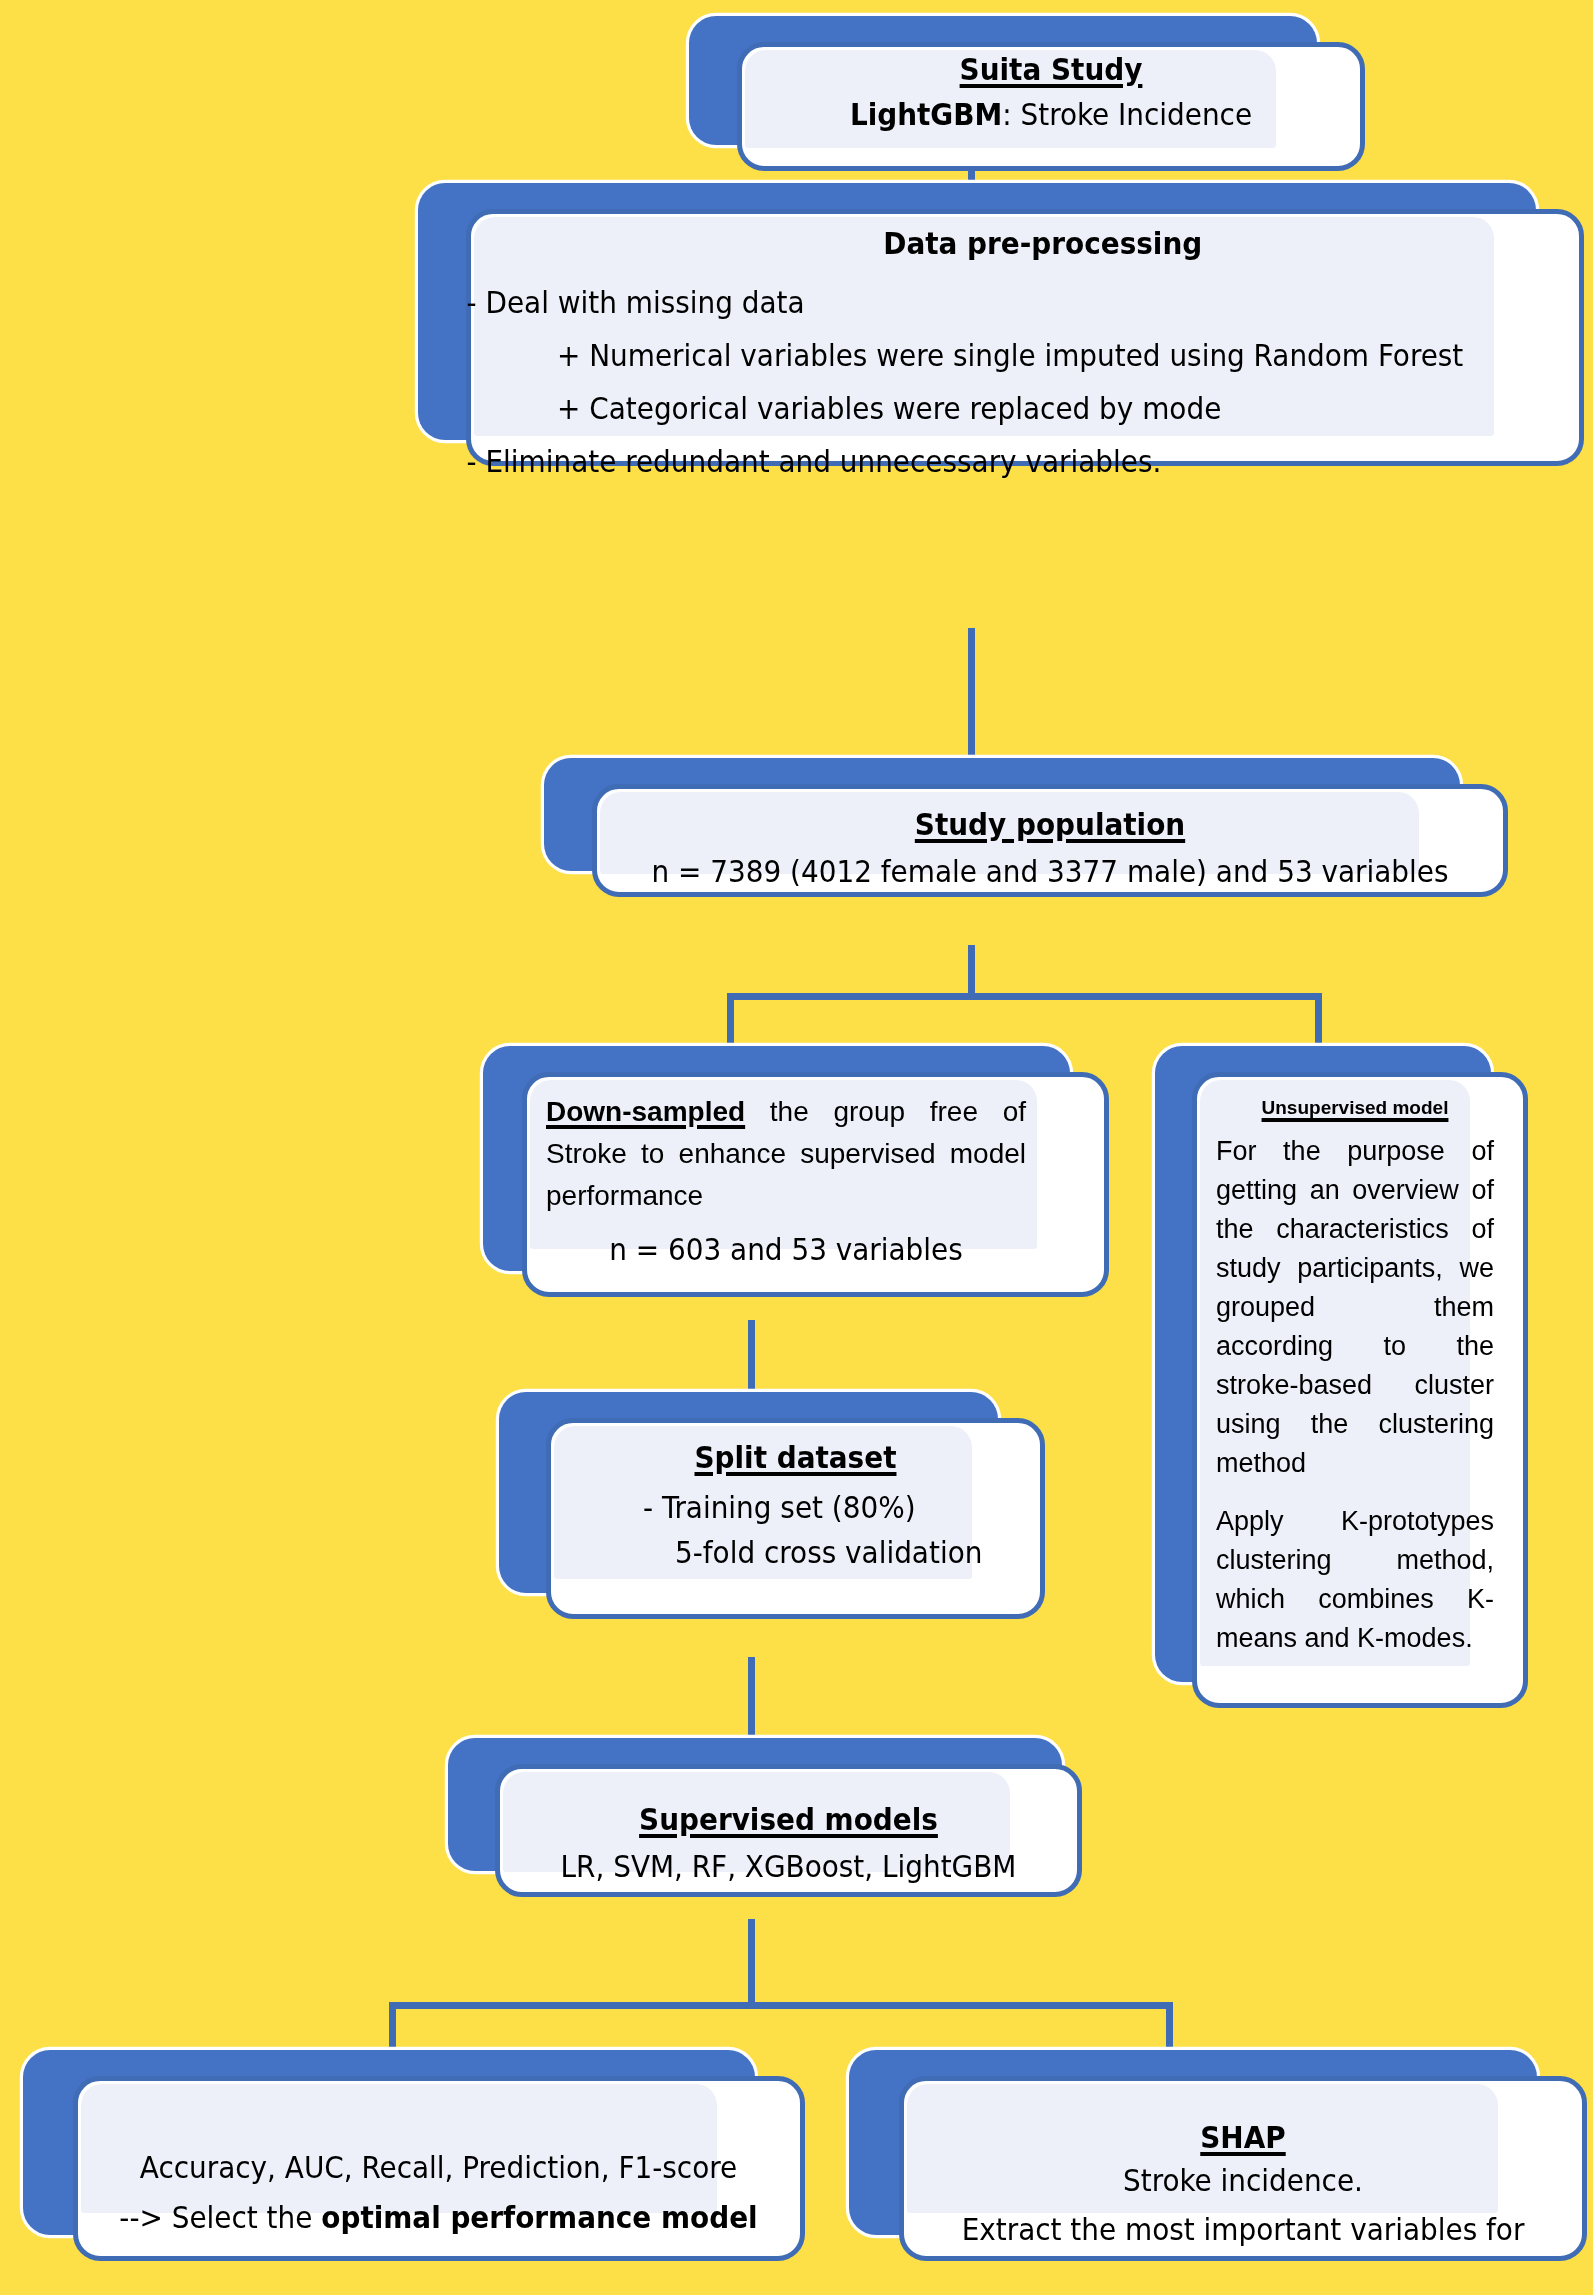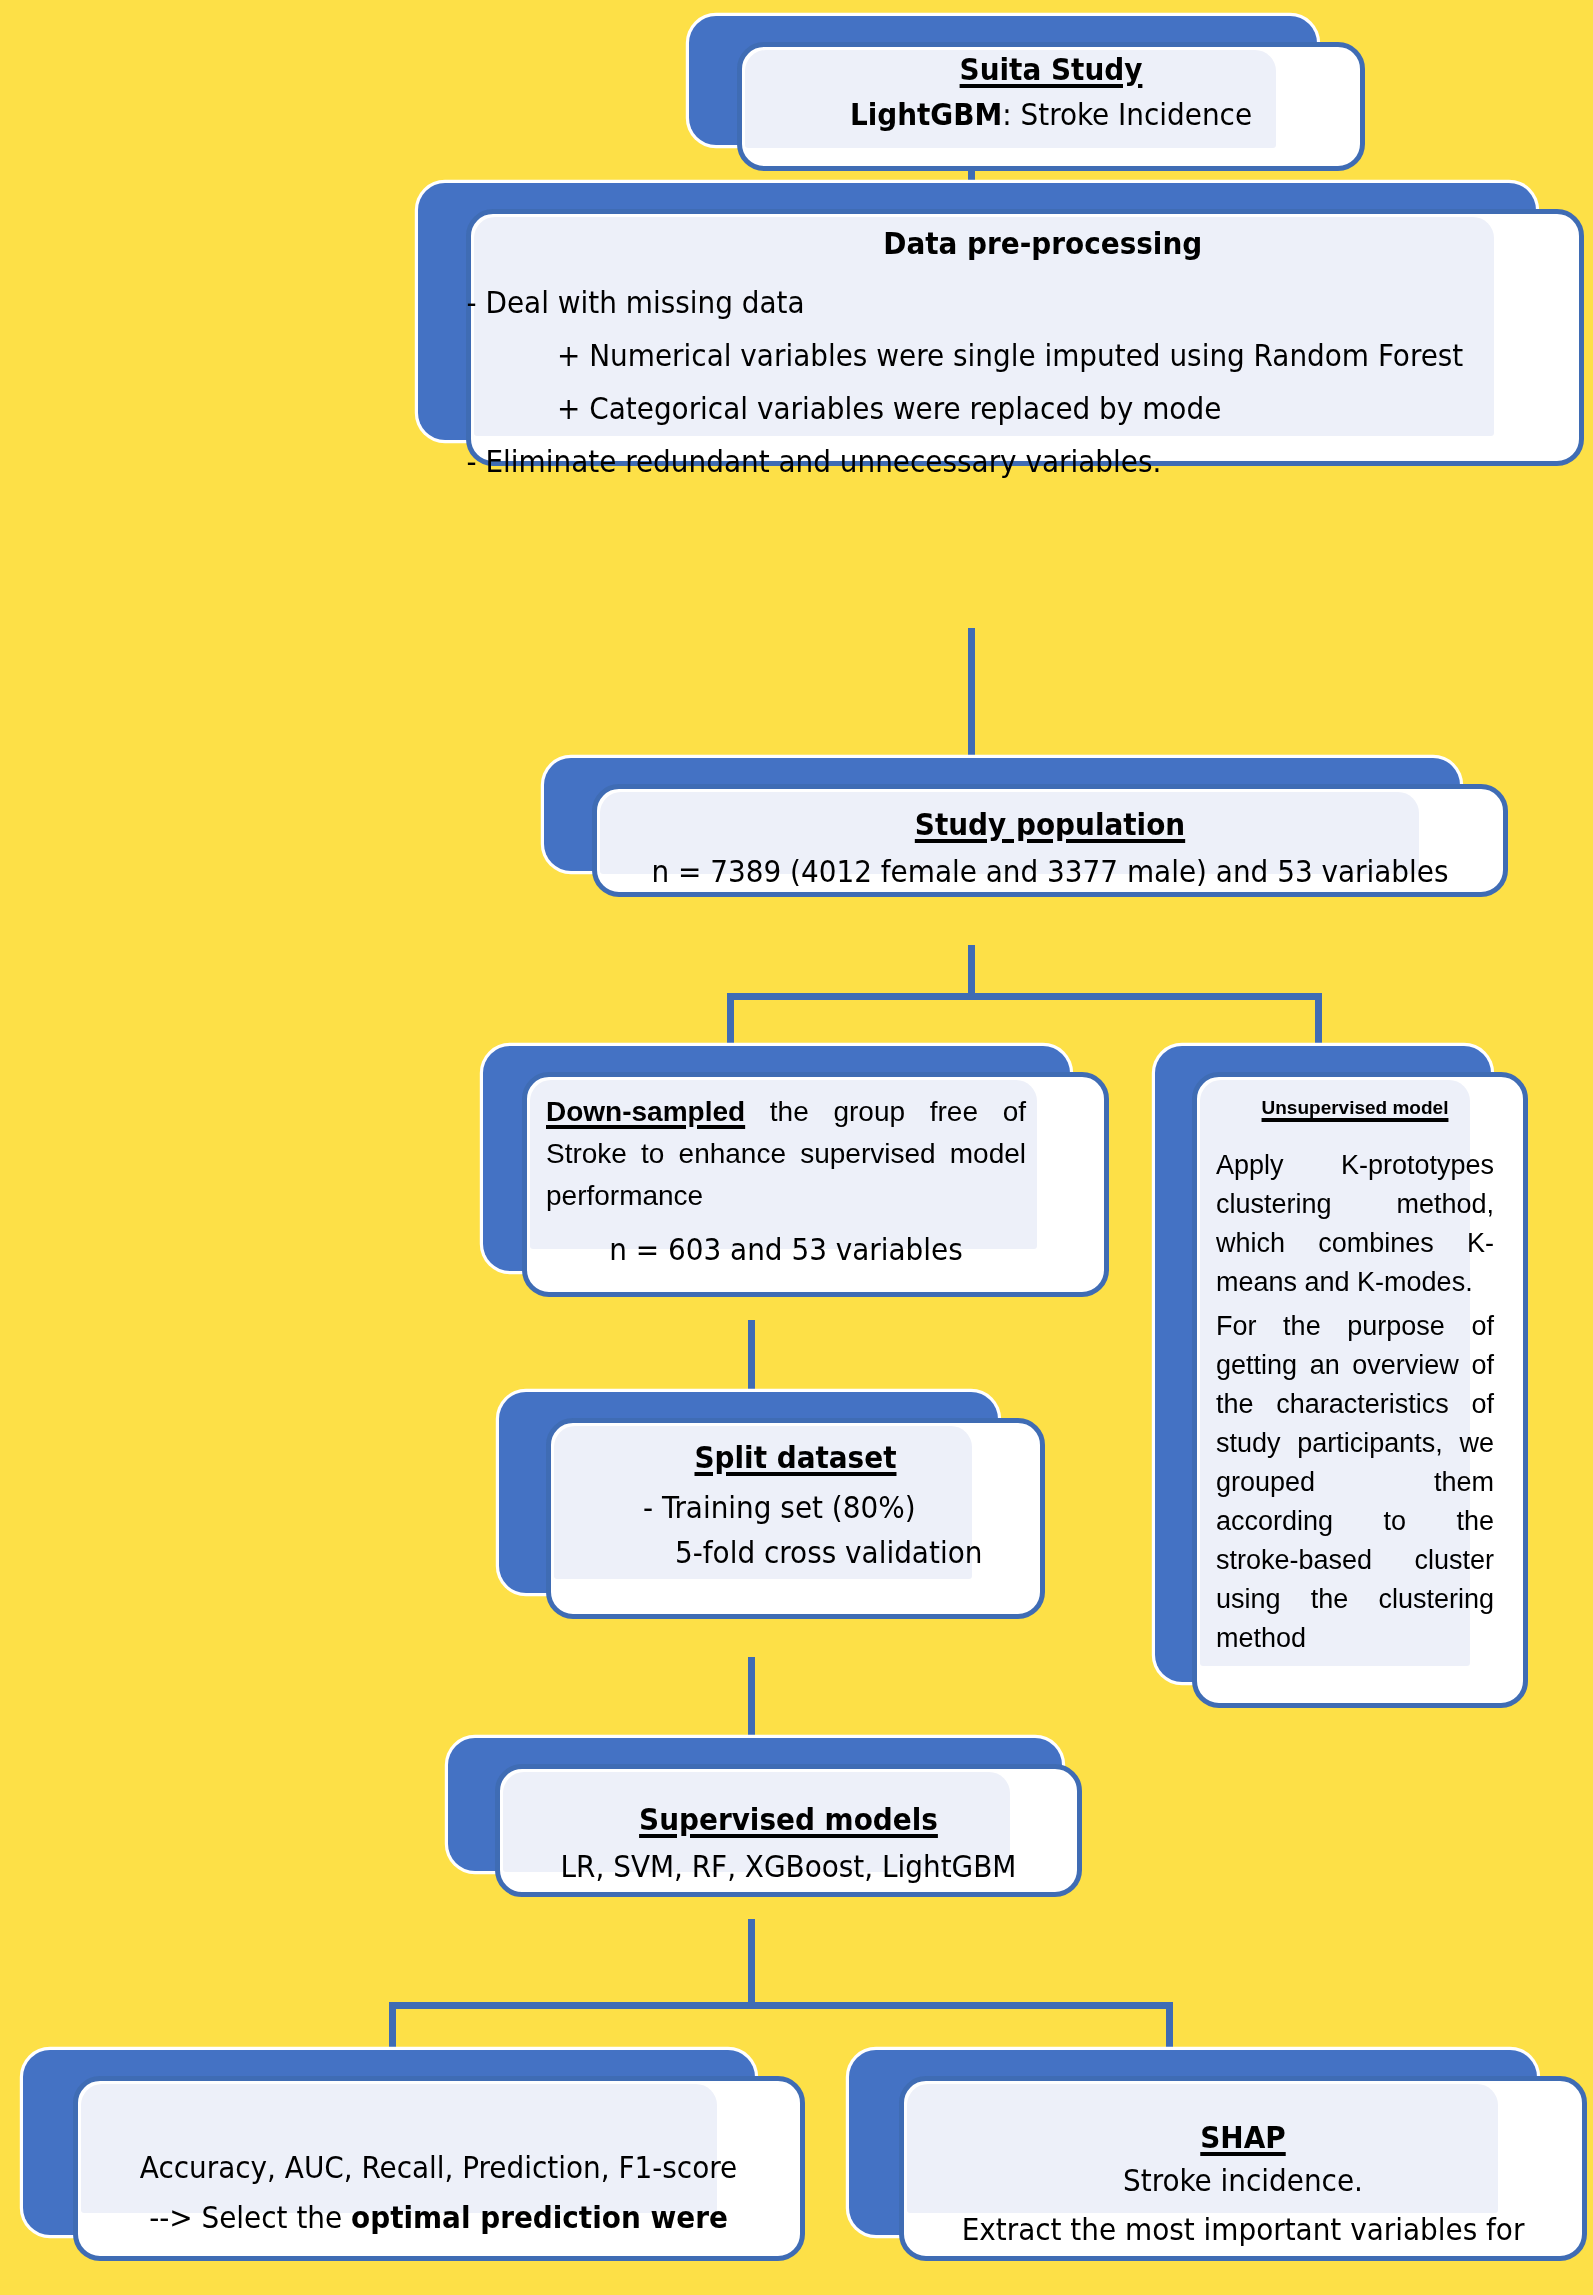--- a/index.html
+++ b/index.html
@@ -160,8 +160,8 @@
     <div class="panel" style="left:45px; top:34px; width:270px; height:586px;"></div>
     <div class="txt" style="left:61px; top:42px; width:278px; font-size:27px; line-height:39px;">
       <div class="ttl ctr nw" style="font-size:19px;">Unsupervised model</div>
+      <div class="just" style="margin-top:4.8px;">For the purpose of getting an overview of the characteristics of study participants, we grouped them according to the stroke-based cluster using the clustering method</div>
       <div class="just" style="margin-top:19.3px;">Apply K-prototypes clustering method, which combines K-means and K-modes.</div>
-      <div class="just" style="margin-top:4.8px;">For the purpose of getting an overview of the characteristics of study participants, we grouped them according to the stroke-based cluster using the clustering method</div>
     </div>
   </div>
 

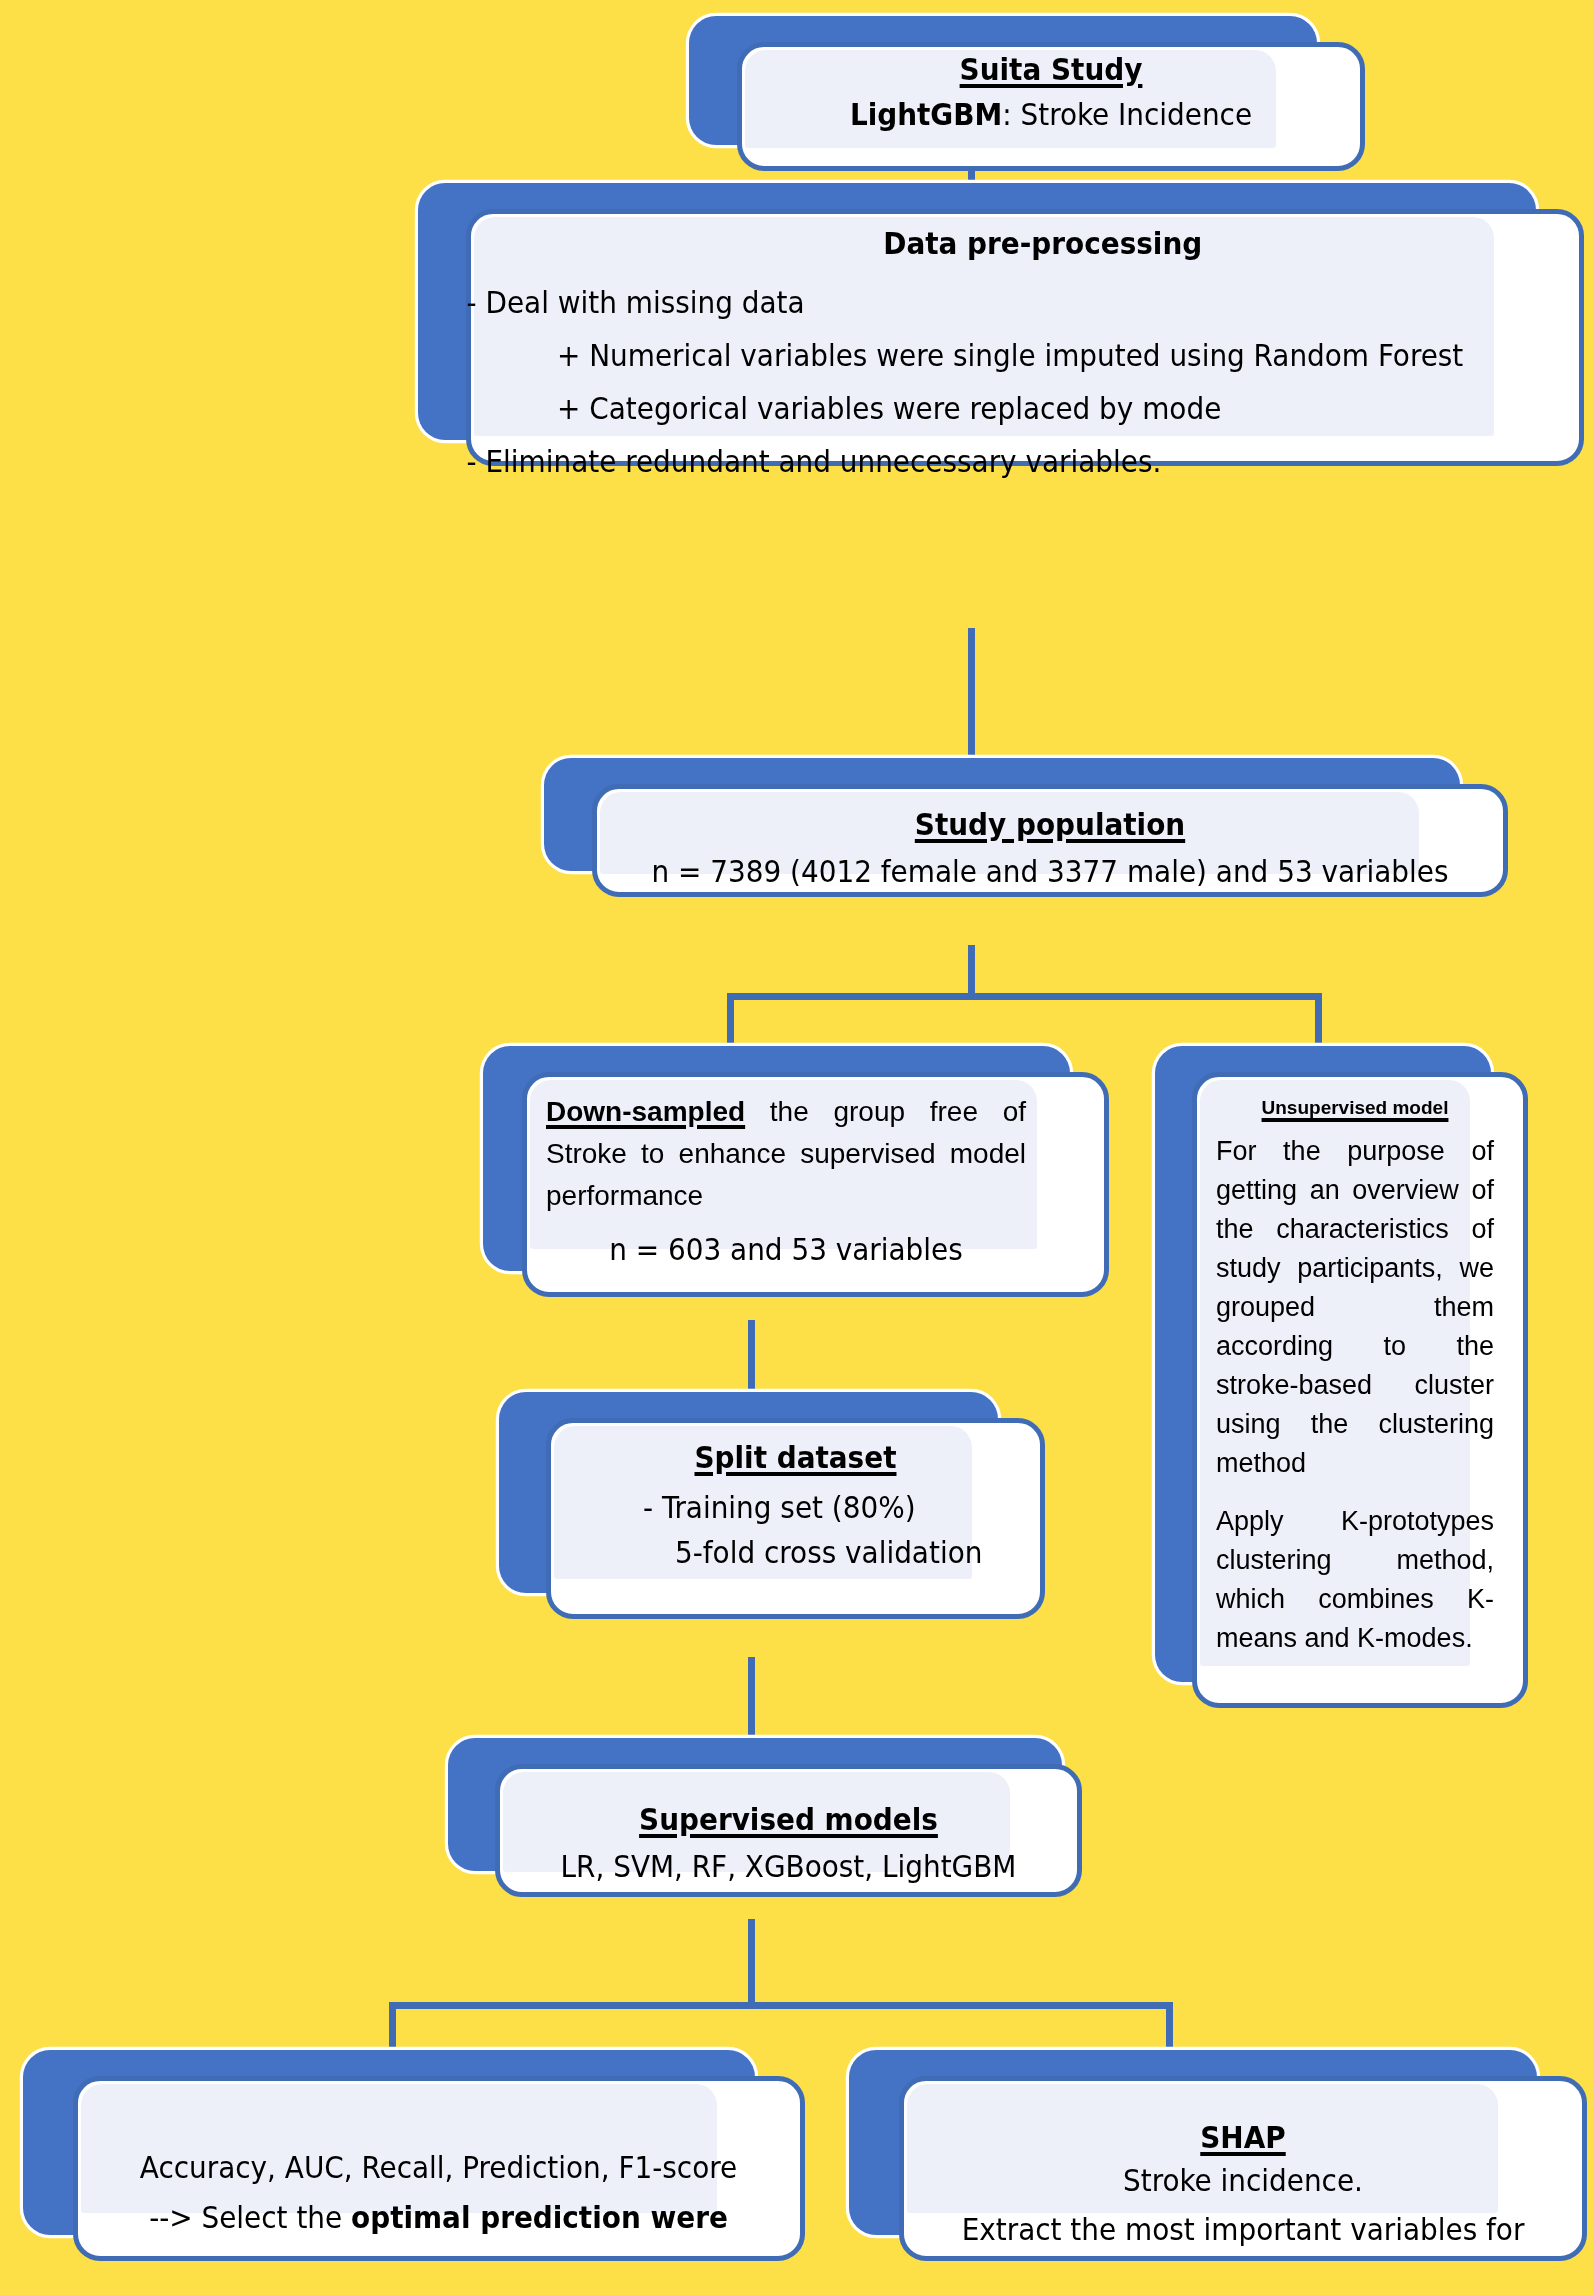--- a/index.html
+++ b/index.html
@@ -192,7 +192,7 @@
     <div class="panel" style="left:58px; top:34px; width:636px; height:129px;"></div>
     <div class="txt cond ctr" style="left:50px; top:92px; width:732px; font-size:31px; line-height:50px;">
       <div class="nw">Accuracy, AUC, Recall, Prediction, F1-score</div>
-      <div class="nw"><span>--&gt; Select the </span><span class="b">optimal prediction were</span></div>
+      <div class="nw"><span>--&gt; Select the </span><span class="b">optimal performance model</span></div>
     </div>
   </div>
 

